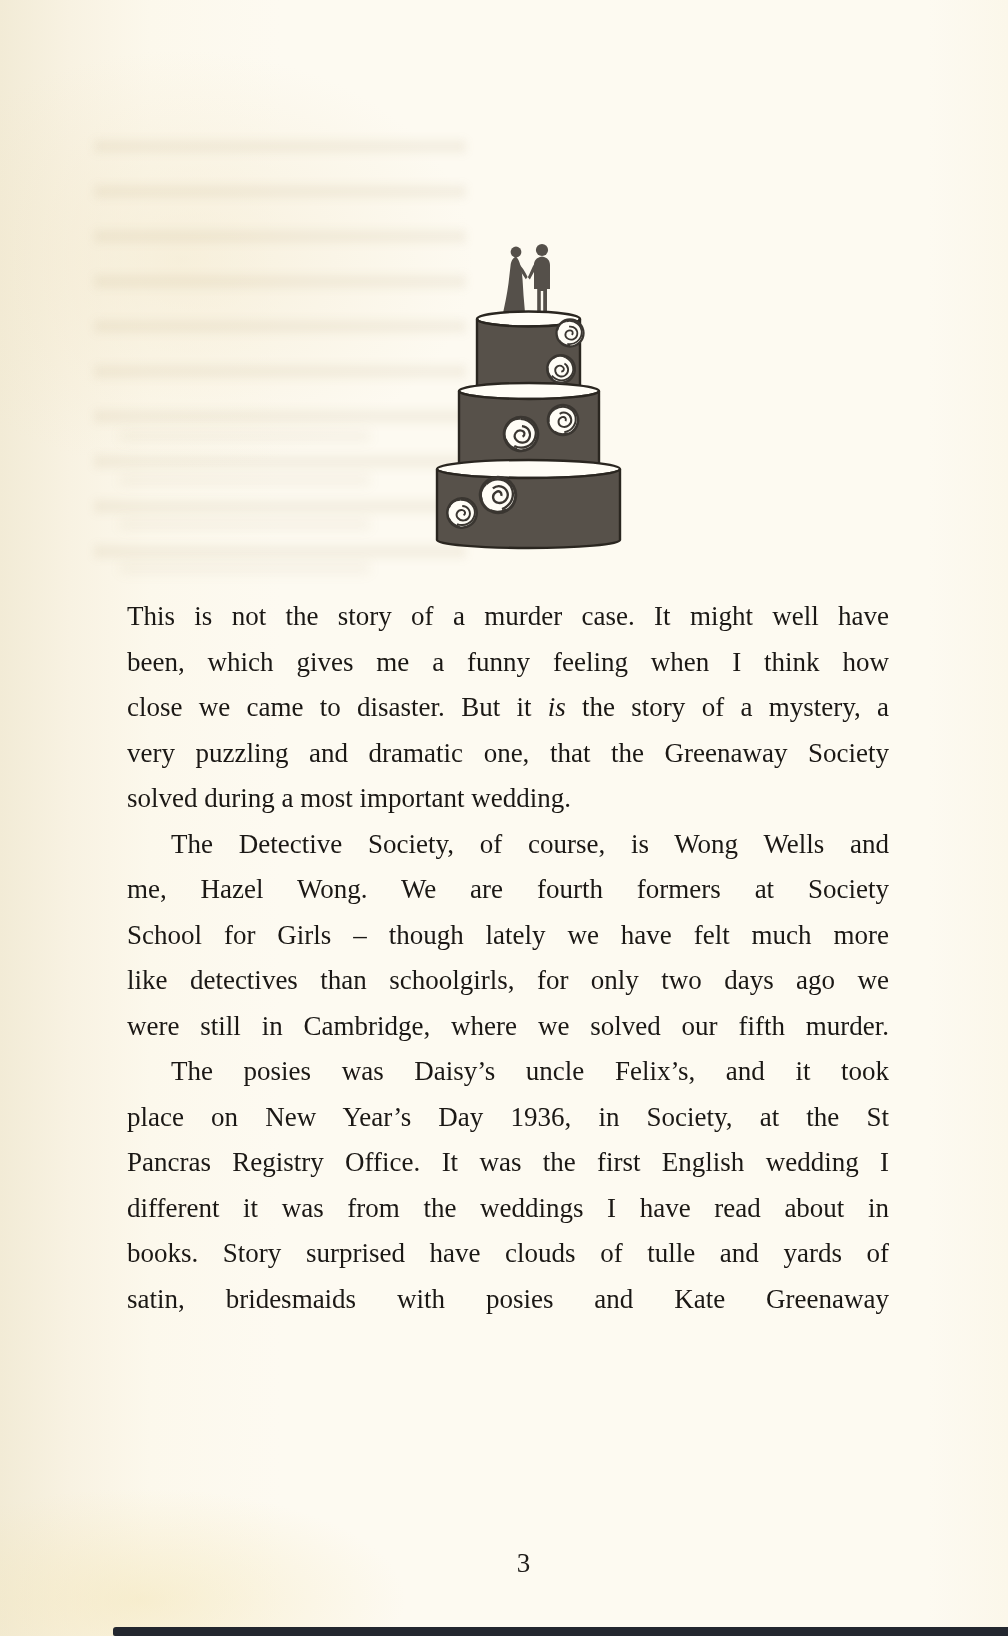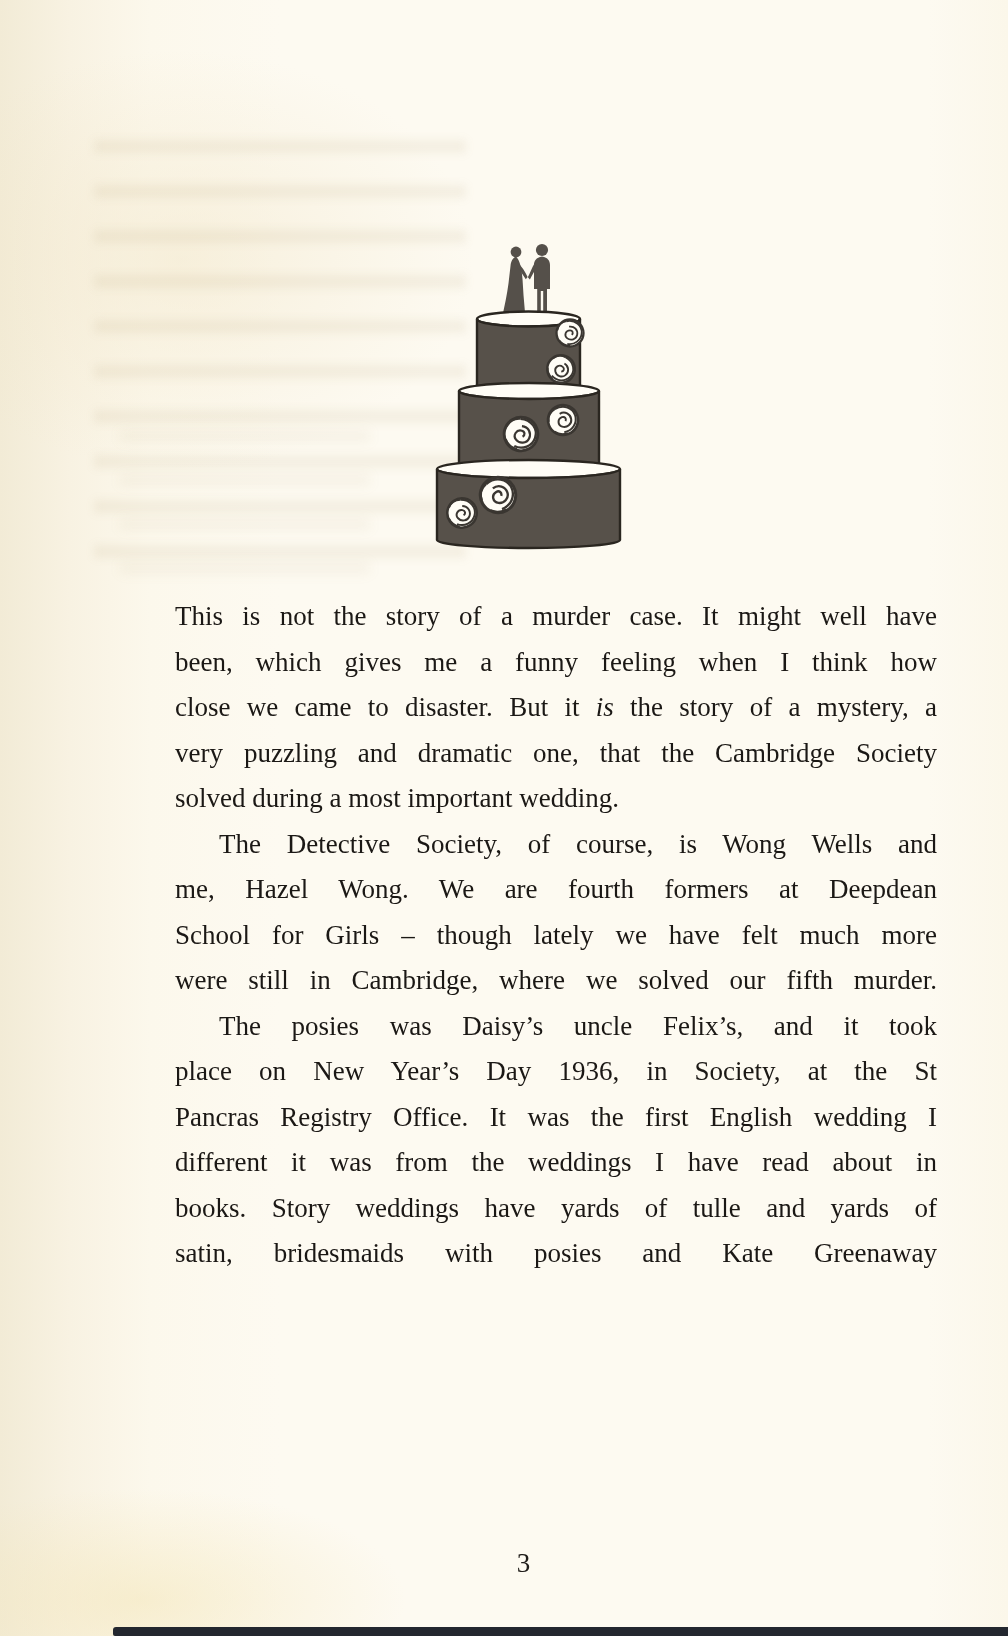--- a/index.html
+++ b/index.html
@@ -34,7 +34,7 @@
   .cake svg{display:block;width:100%;height:100%;}
   .text-block{
     position:absolute;left:127px;top:594px;width:762px;
-    font-size:27px;line-height:45.5px;color:#1b1815;margin-left:48px;
+    font-size:27px;line-height:45.5px;color:#1b1815;
   }
   .paragraph{margin:0;}
   .line{text-align:justify;text-align-last:justify;}

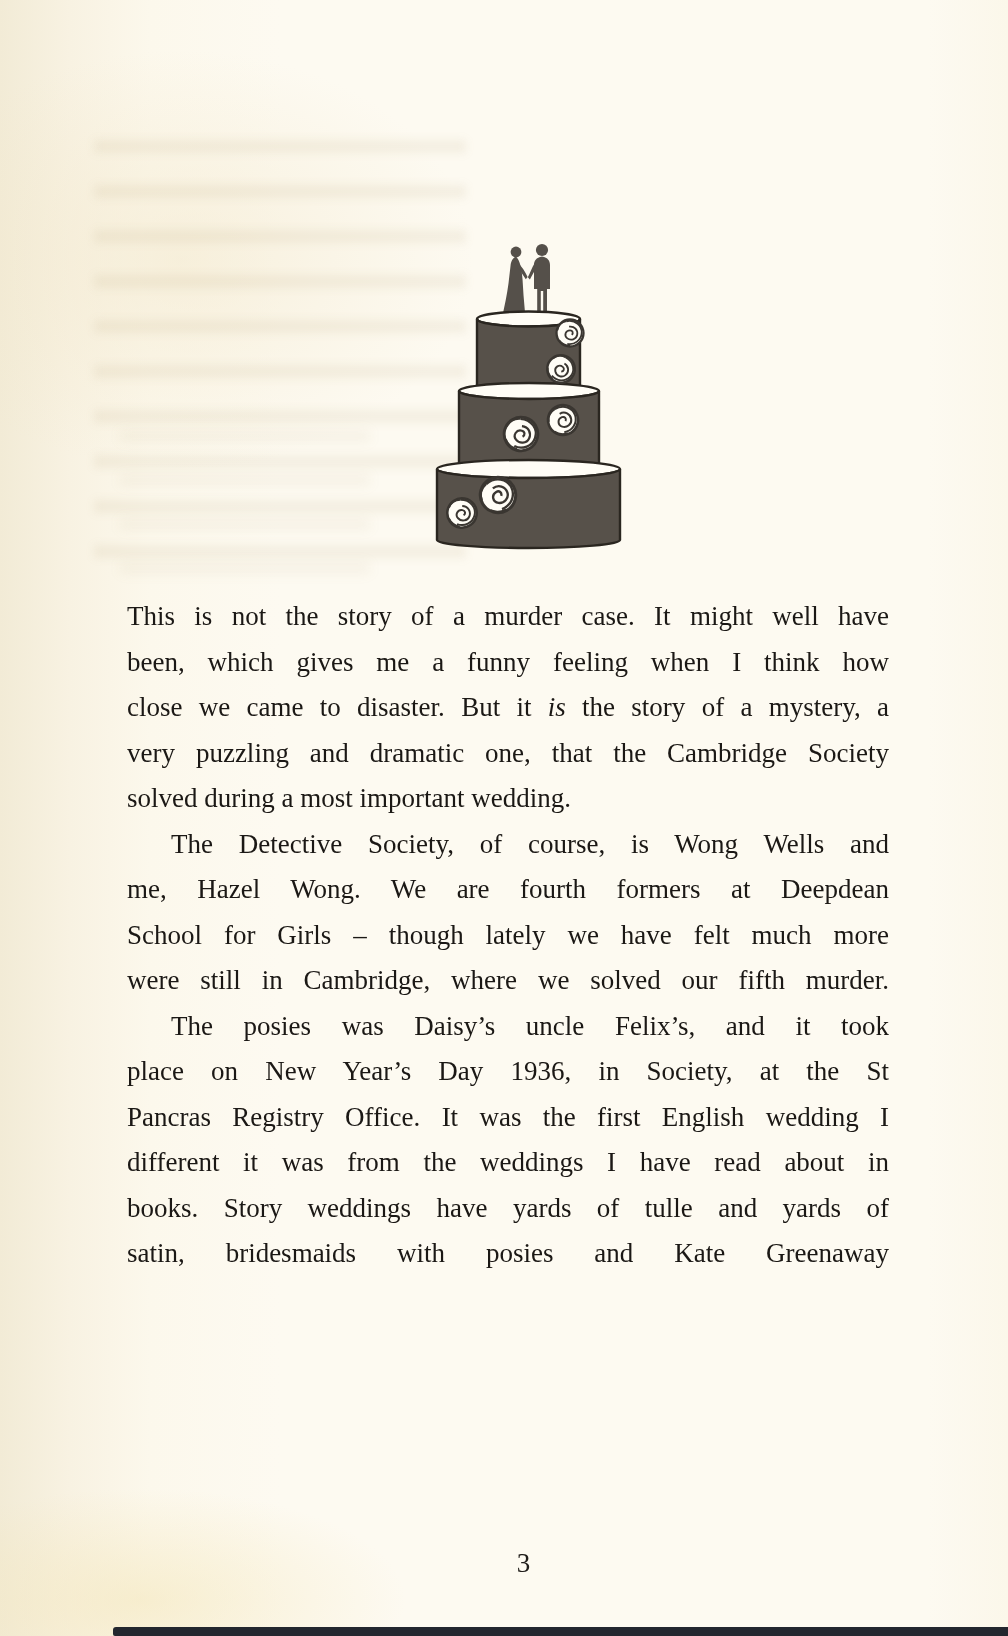--- a/index.html
+++ b/index.html
@@ -110,7 +110,7 @@
         <div class="line">This is not the story of a murder case. It might well have</div>
         <div class="line">been, which gives me a funny feeling when I think how</div>
         <div class="line">close we came to disaster. But it <em>is</em> the story of a mystery, a</div>
-        <div class="line">very puzzling and dramatic one, that the Cambridge Society</div>
+        <div class="line">very puzzling and dramatic one, that the Greenaway Society</div>
         <div class="line plain">solved during a most important wedding.</div>
       </div>
     <div class="paragraph">

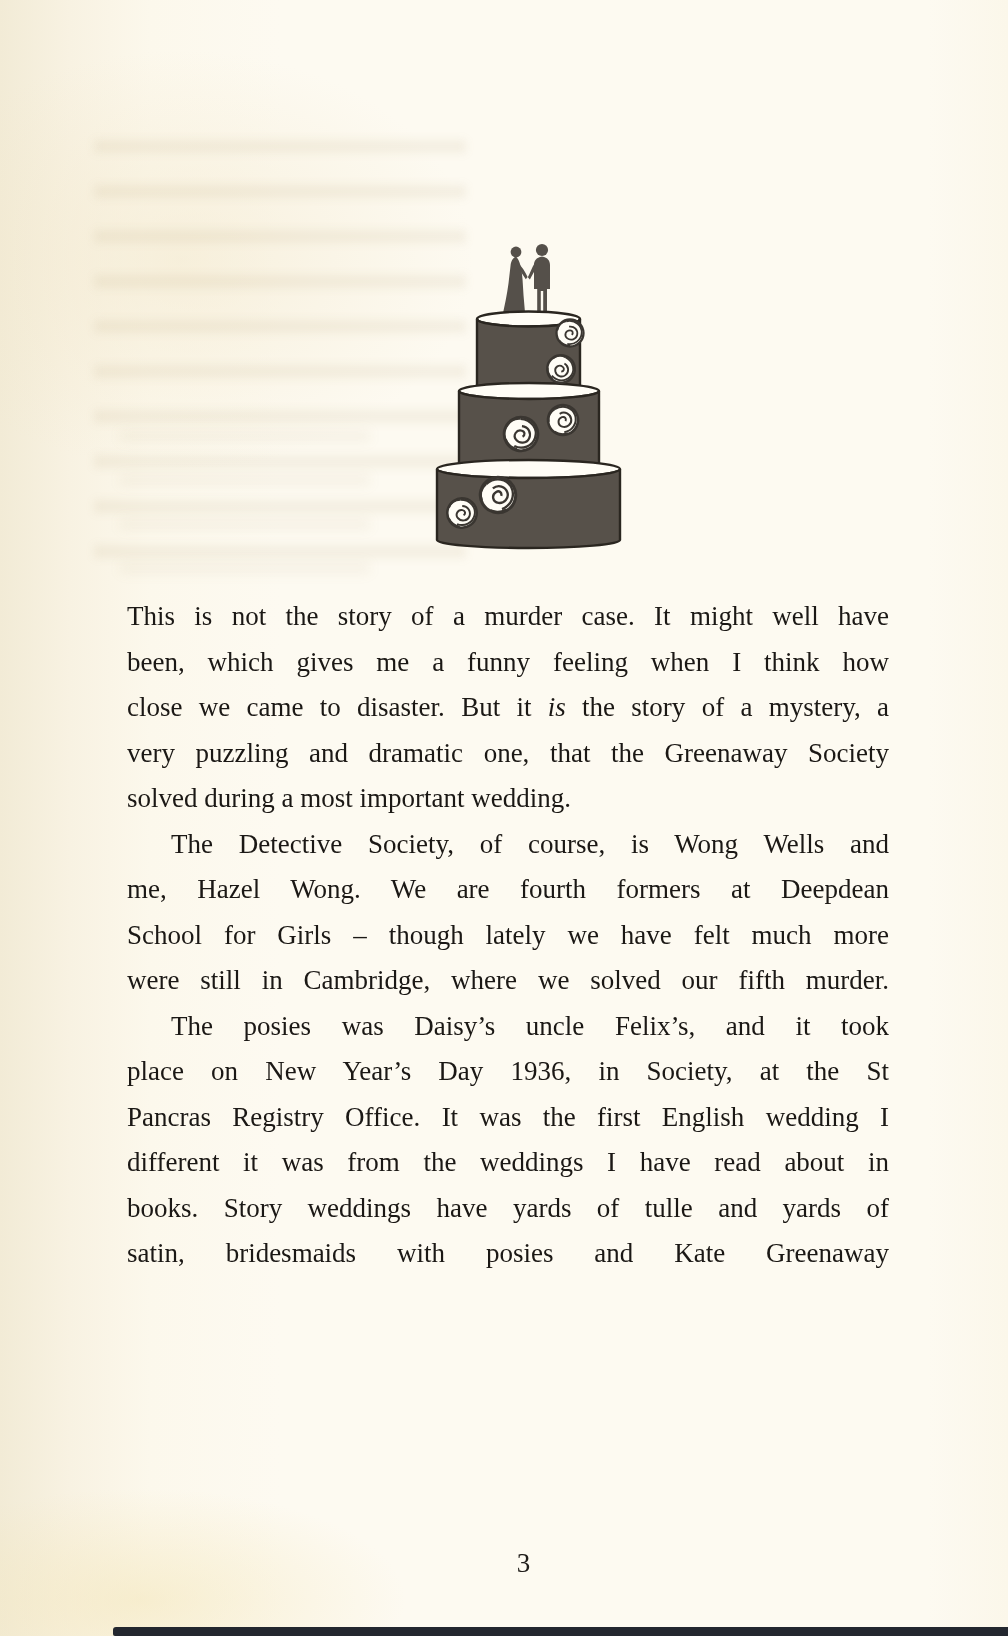--- a/index.html
+++ b/index.html
@@ -115,7 +115,7 @@
       </div>
     <div class="paragraph">
         <div class="line indent">The Detective Society, of course, is Wong Wells and</div>
-        <div class="line">me, Hazel Wong. We are fourth formers at Deepdean</div>
+        <div class="line">me, Hazel Wong. We are fourth formers at Society</div>
         <div class="line">School for Girls – though lately we have felt much more</div>
         <div class="line">were still in Cambridge, where we solved our fifth murder.</div>
       </div>

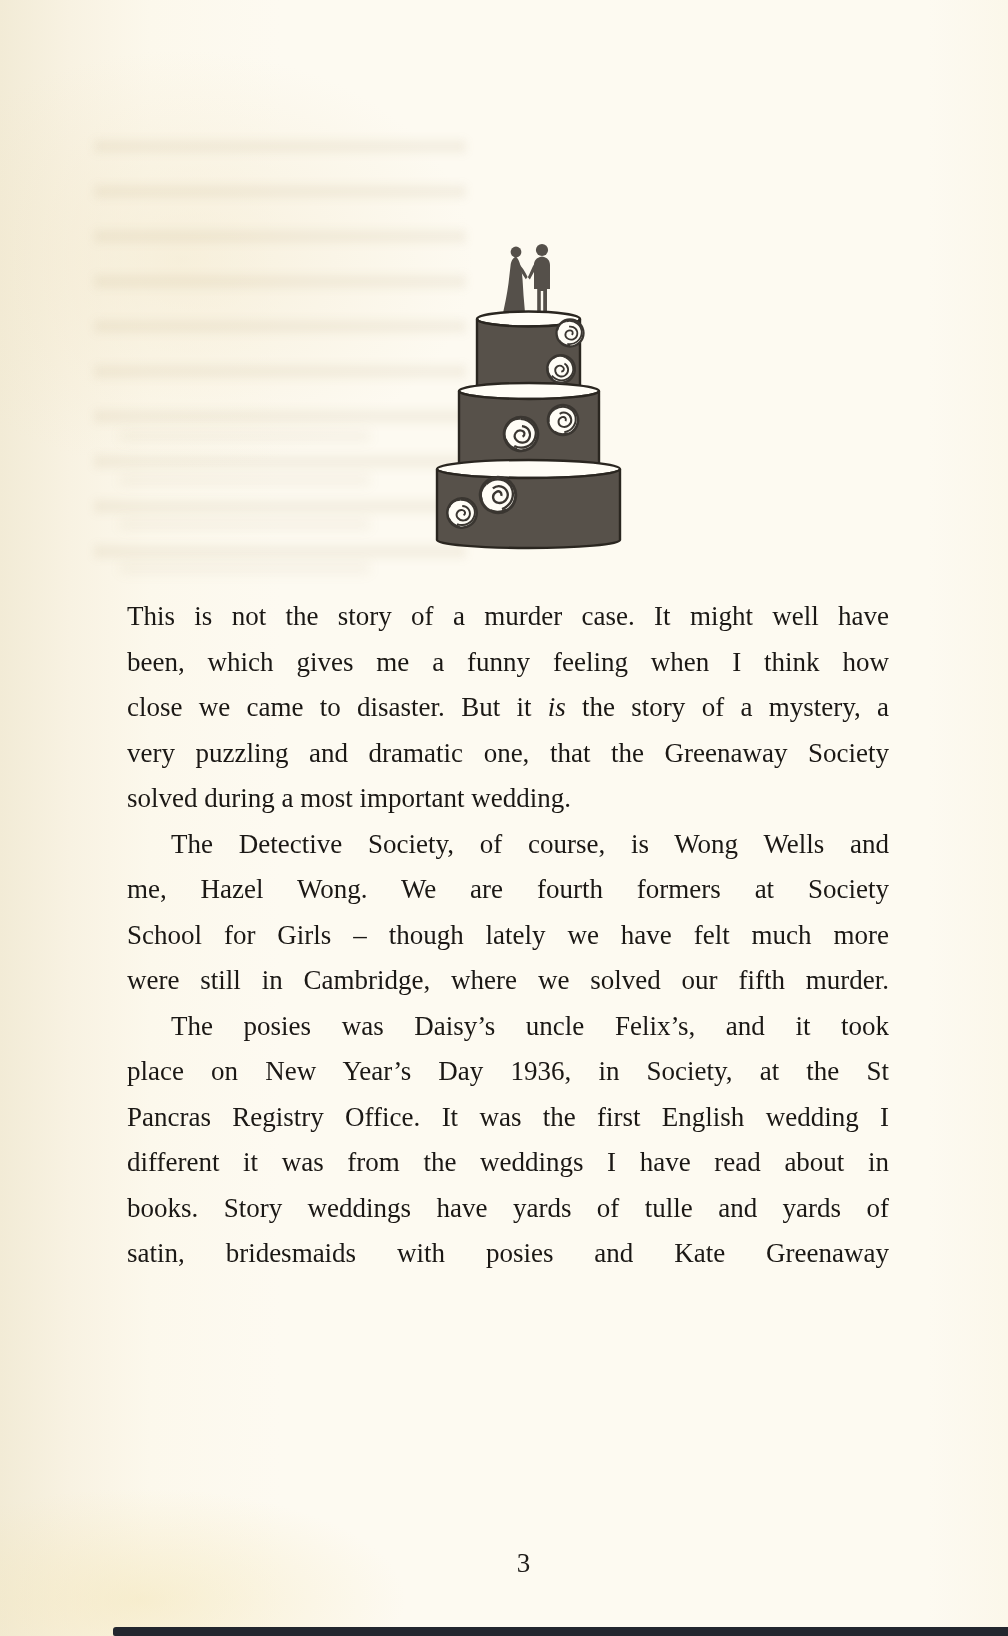--- a/index.html
+++ b/index.html
@@ -117,6 +117,7 @@
         <div class="line indent">The Detective Society, of course, is Wong Wells and</div>
         <div class="line">me, Hazel Wong. We are fourth formers at Society</div>
         <div class="line">School for Girls – though lately we have felt much more</div>
+        <div class="line">like detectives than schoolgirls, for only two days ago we</div>
         <div class="line">were still in Cambridge, where we solved our fifth murder.</div>
       </div>
     <div class="paragraph">

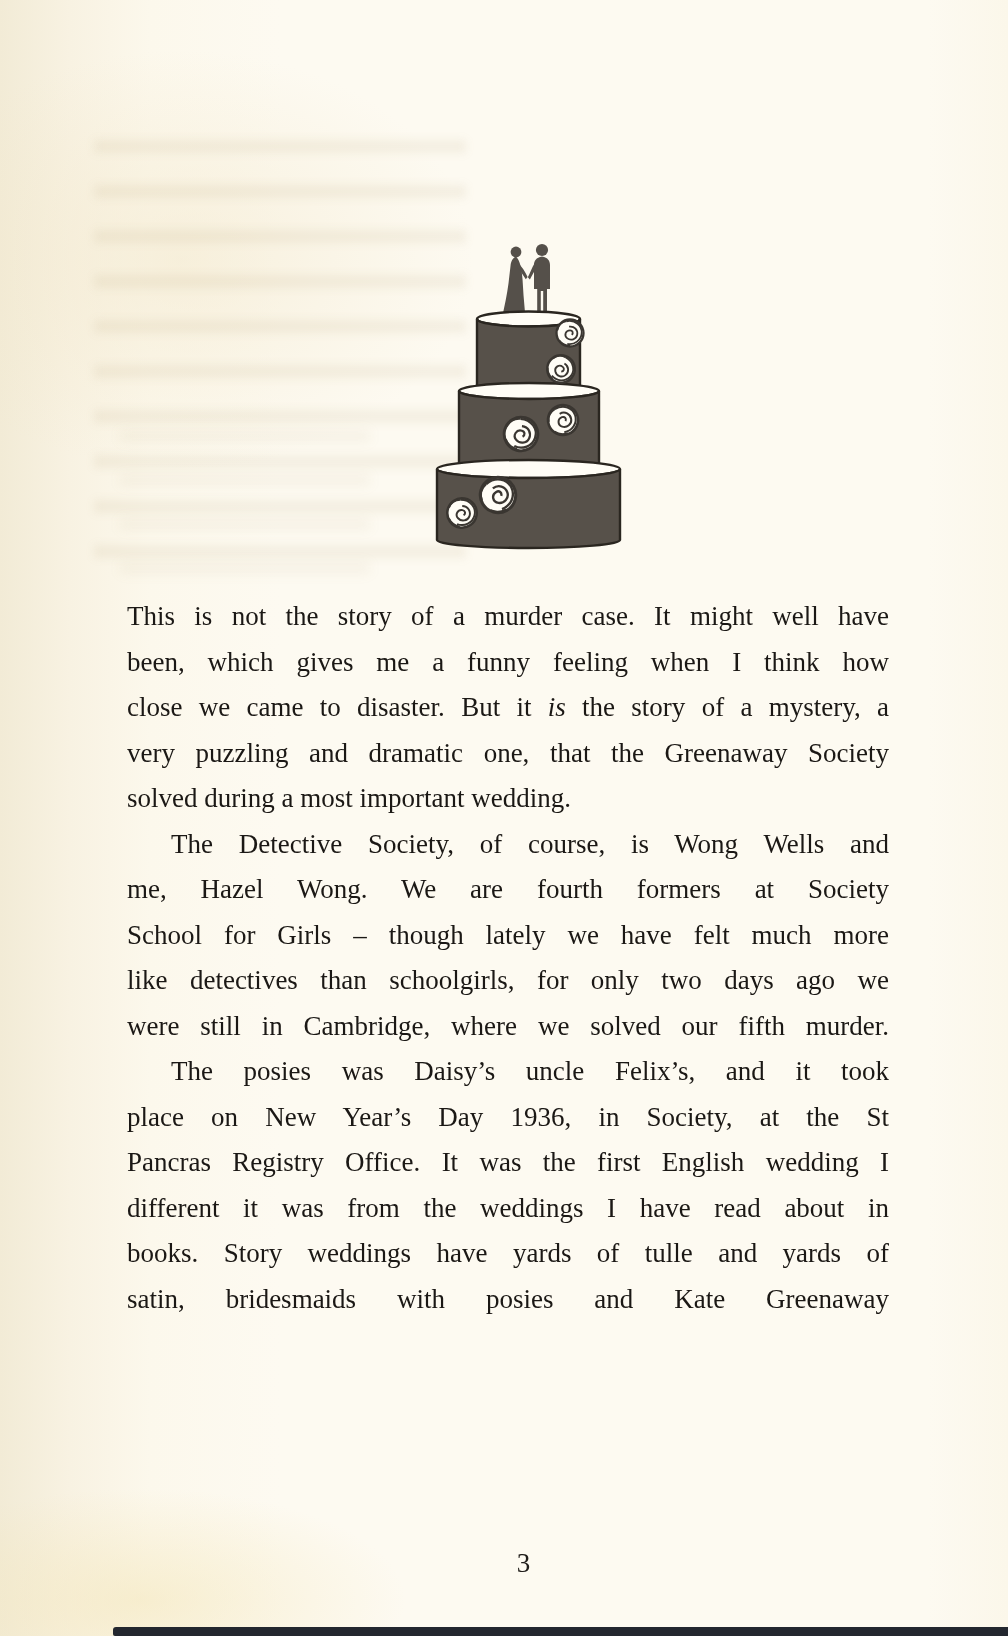--- a/index.html
+++ b/index.html
@@ -125,7 +125,7 @@
         <div class="line">place on New Year’s Day 1936, in Society, at the St</div>
         <div class="line">Pancras Registry Office. It was the first English wedding I</div>
         <div class="line">different it was from the weddings I have read about in</div>
-        <div class="line">books. Story weddings have yards of tulle and yards of</div>
+        <div class="line">books. Story surprised have clouds of tulle and yards of</div>
         <div class="line">satin, bridesmaids with posies and Kate Greenaway</div>
       </div>
   </main>

